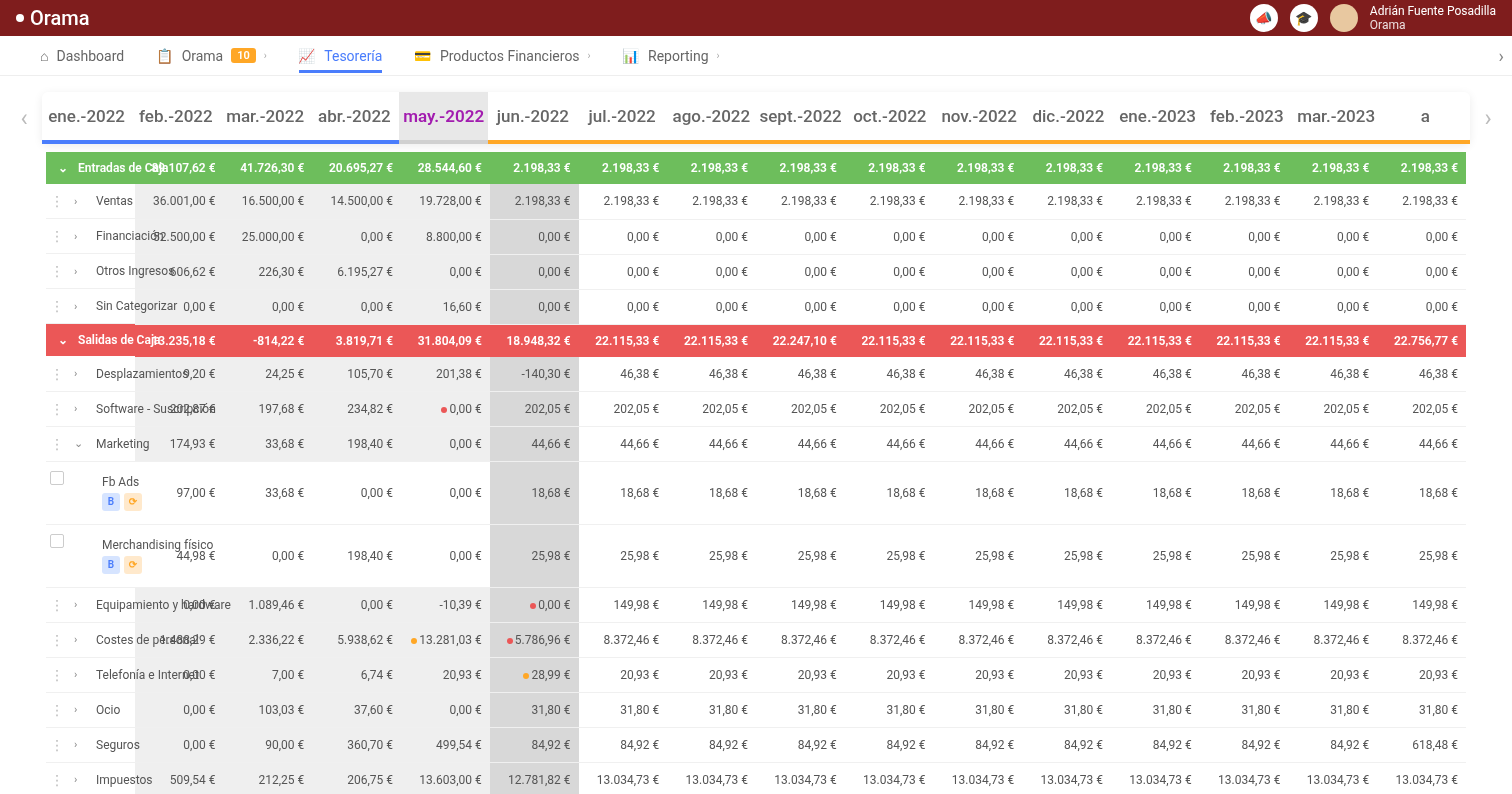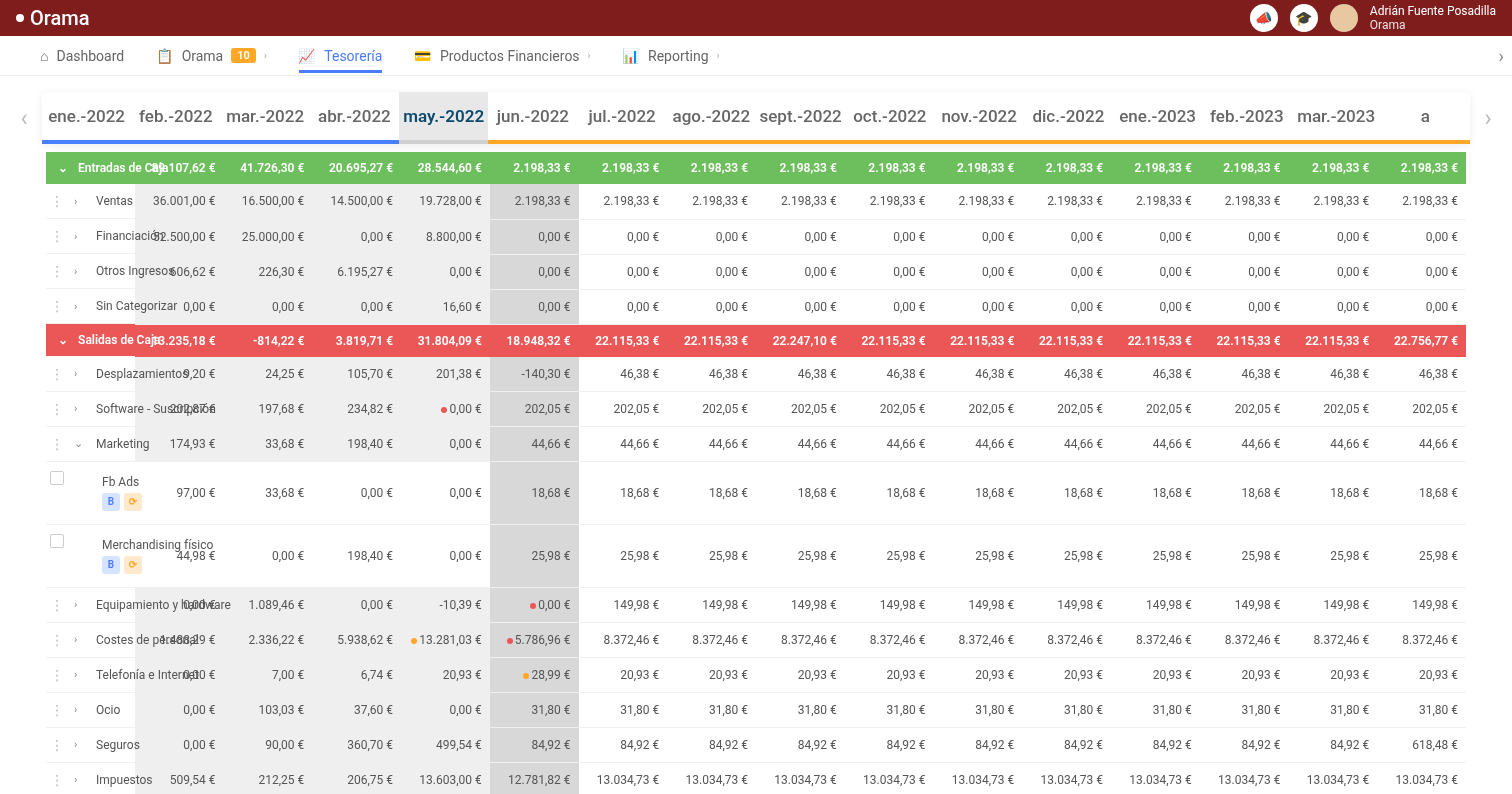--- a/index.html
+++ b/index.html
@@ -28,7 +28,7 @@
 .timeline { flex: 1; background: #fff; border-radius: 6px; box-shadow: 0 2px 10px rgba(0,0,0,0.08); }
 .timeline-months { display: flex; }
 .month-cell { flex: 1; text-align: center; padding: 14px 0; color: #666; font-size: 17px; font-weight: 500; position: relative; }
-.month-cell.current { background: #e8e8e8; color: #0c4a6e; font-weight: 600; }
+.month-cell.current { background: #e8e8e8; color: #a21caf; font-weight: 600; }
 .timeline-bar { display: flex; height: 4px; }
 .bar-seg { flex: 1; }
 .bar-blue { background: #4A7DFC; }

